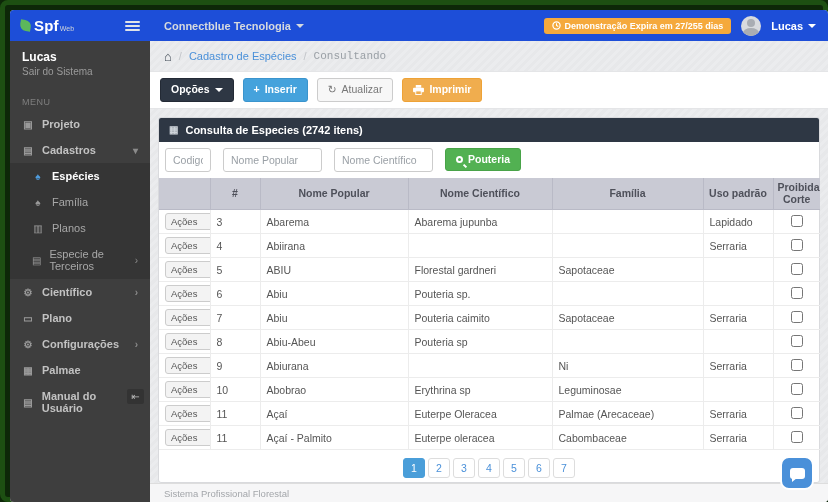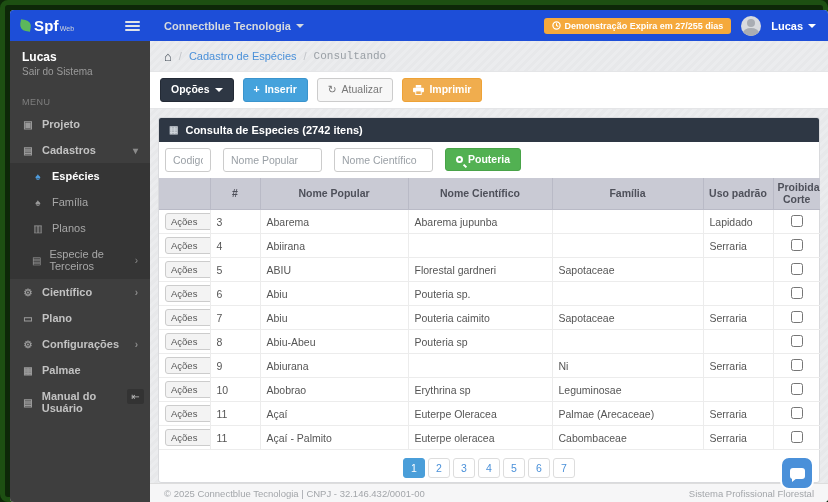--- a/index.html
+++ b/index.html
@@ -425,7 +425,6 @@
       </div>
 
       <div class="footer">
-        <span>© 2025 Connectblue Tecnologia | CNPJ - 32.146.432/0001-00</span>
         <span>Sistema Profissional Florestal</span>
       </div>
     </div>

